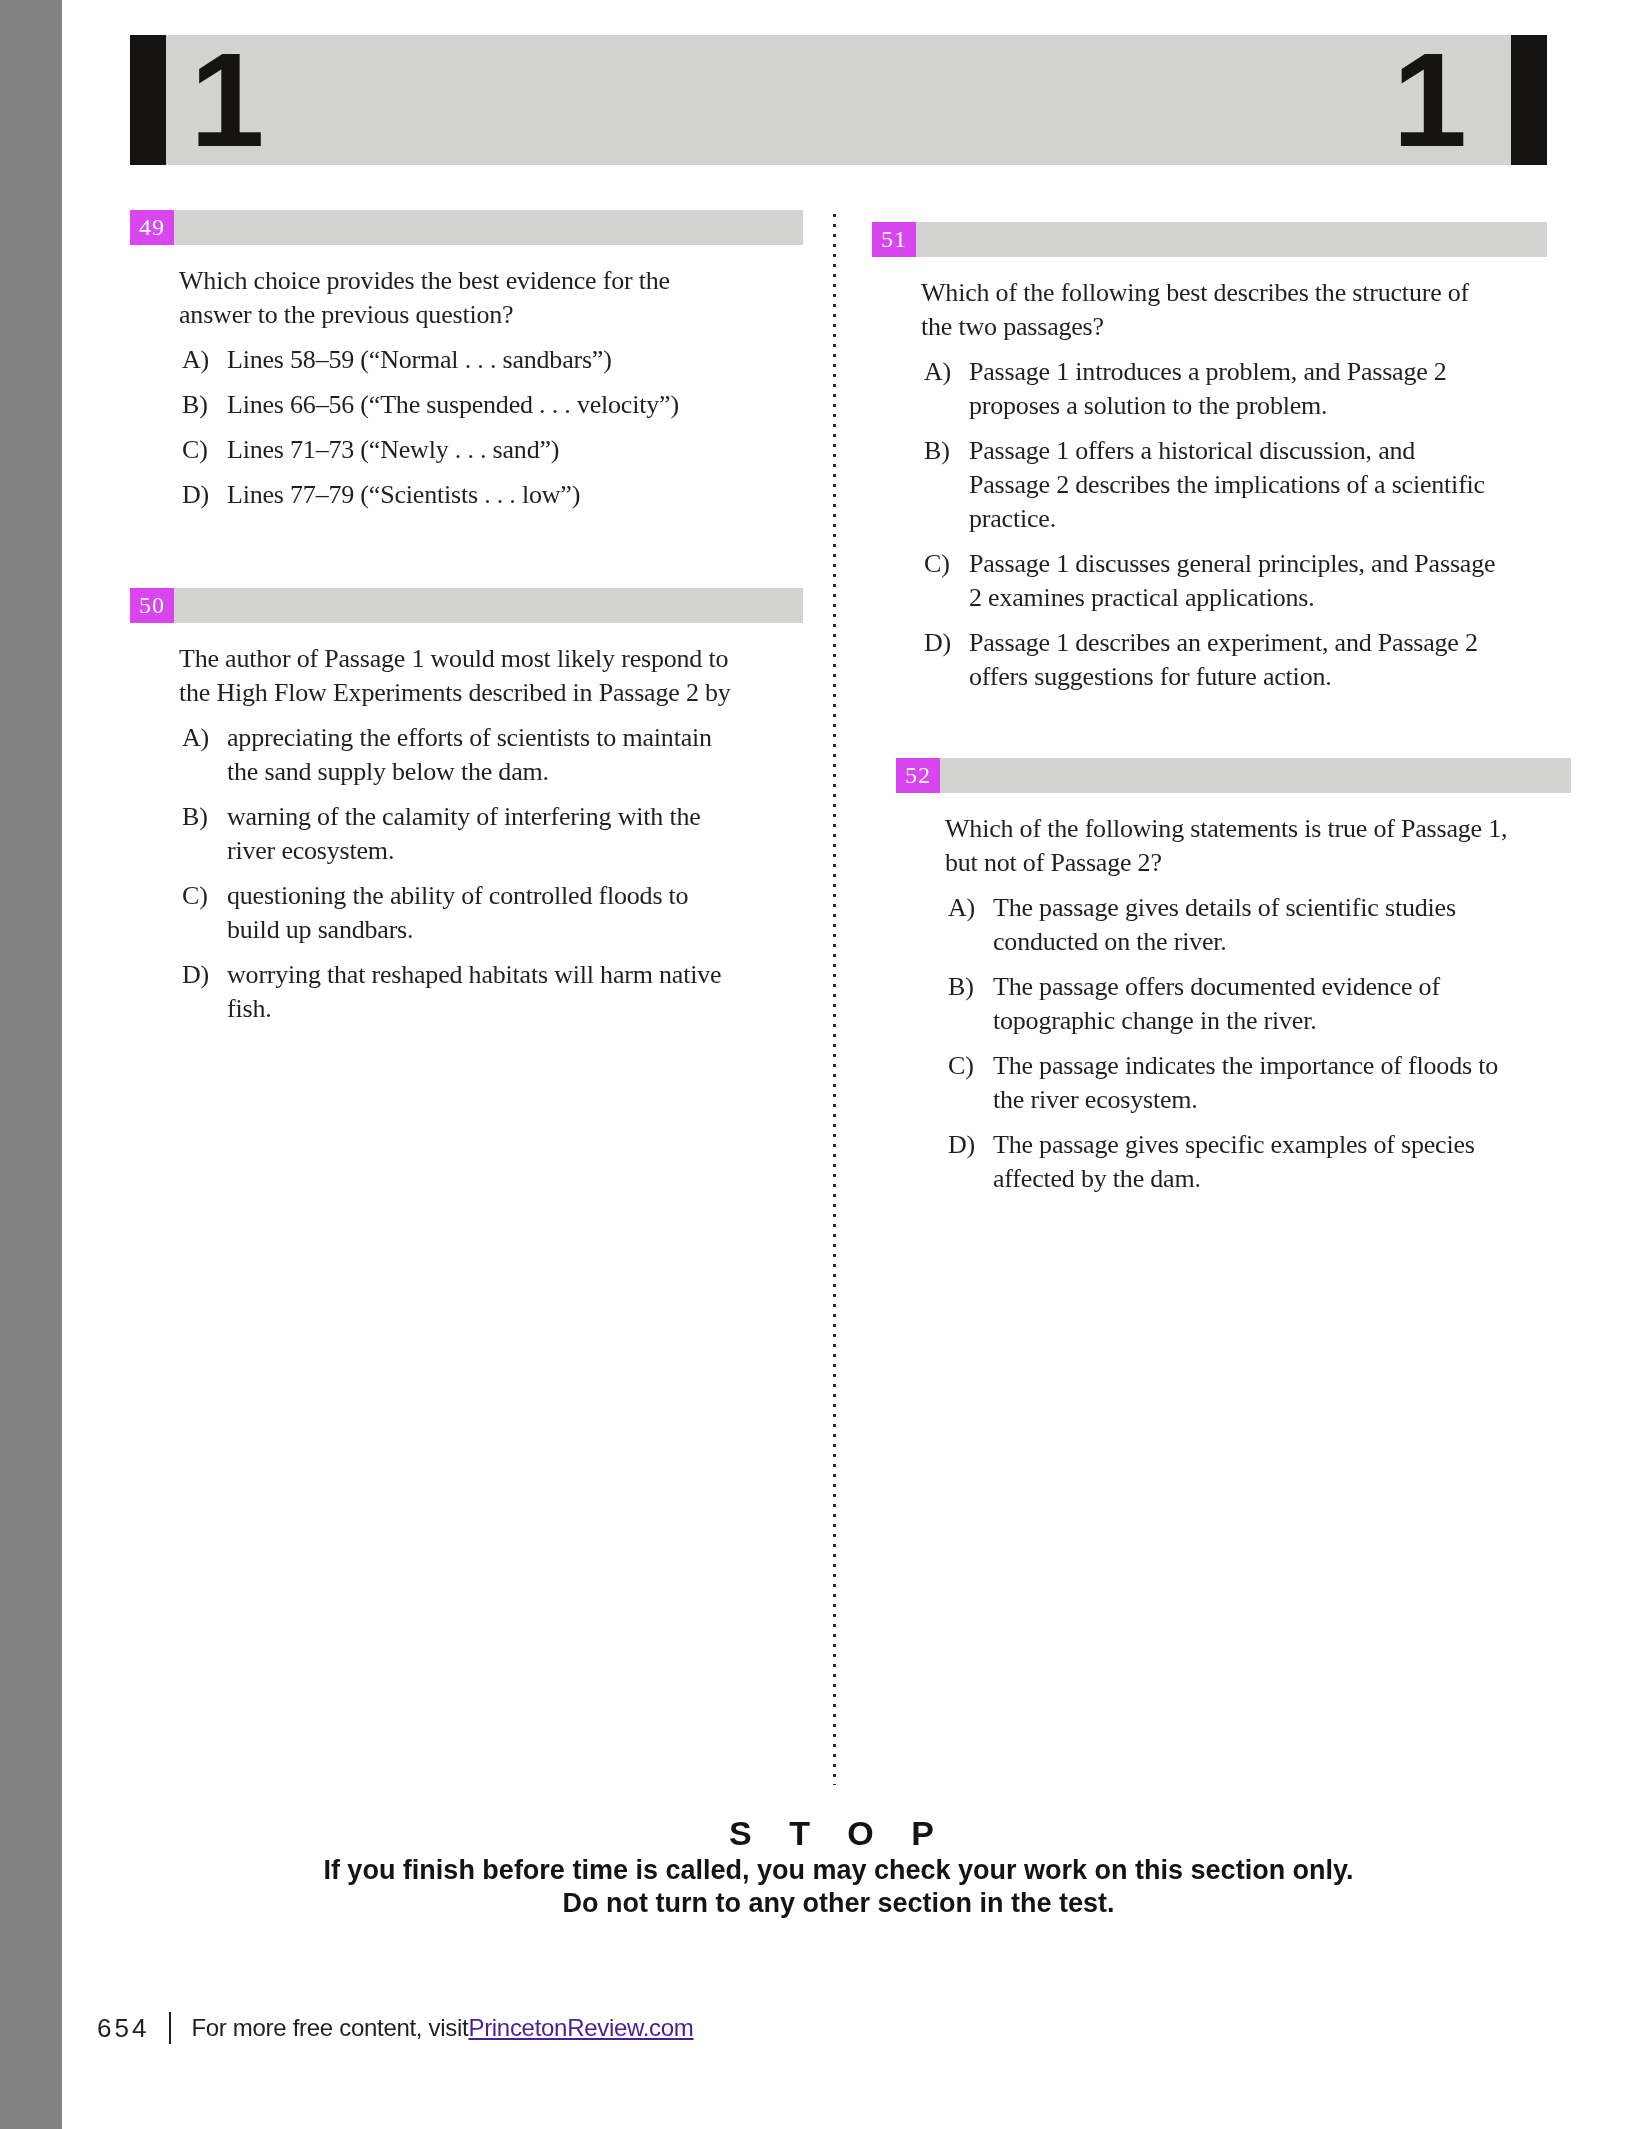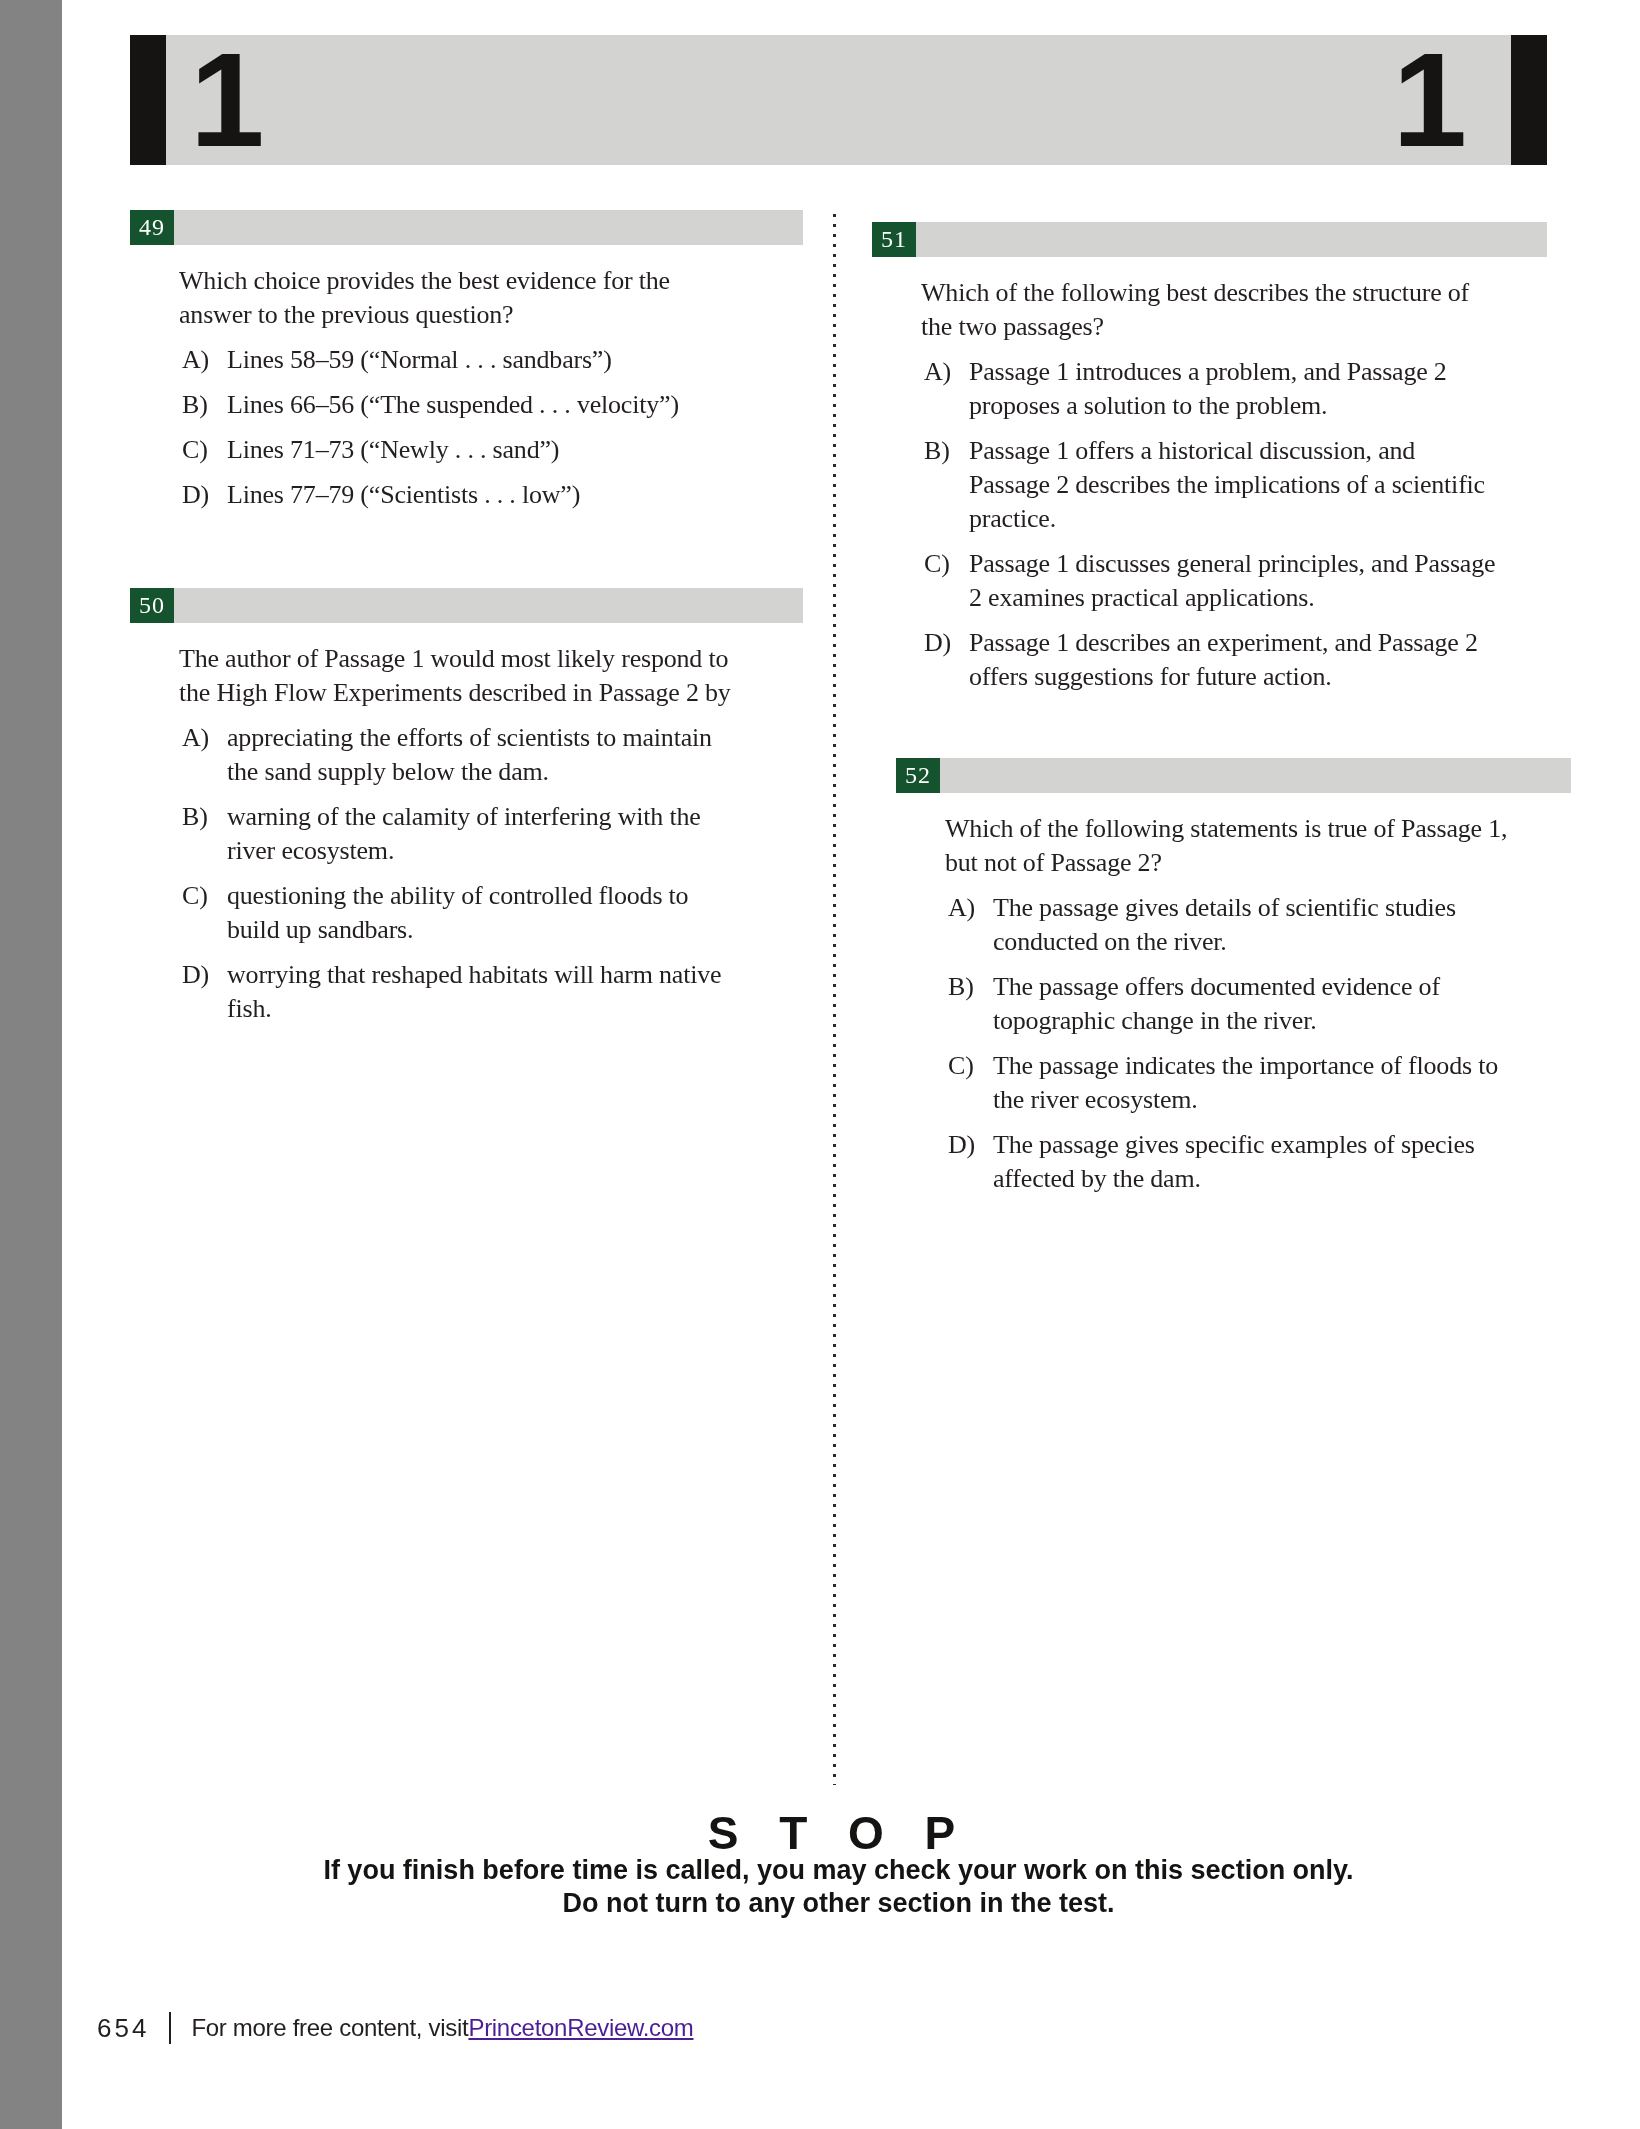--- a/index.html
+++ b/index.html
@@ -30,7 +30,7 @@
   #q52 { left:896px; top:758px; width:675px; }
   .q-header { position:relative; height:35px; }
   .q-num {
-    position:absolute; left:0; top:0; width:44px; height:35px; background:#14532d;
+    position:absolute; left:0; top:0; width:44px; height:35px; background:#d946ef;
     color:#ffffff; font-size:24px; line-height:34px; text-align:center; letter-spacing:1px;
   }
   .q-bar { position:absolute; left:44px; right:0; top:0; height:35px; background:#d3d3d1; }

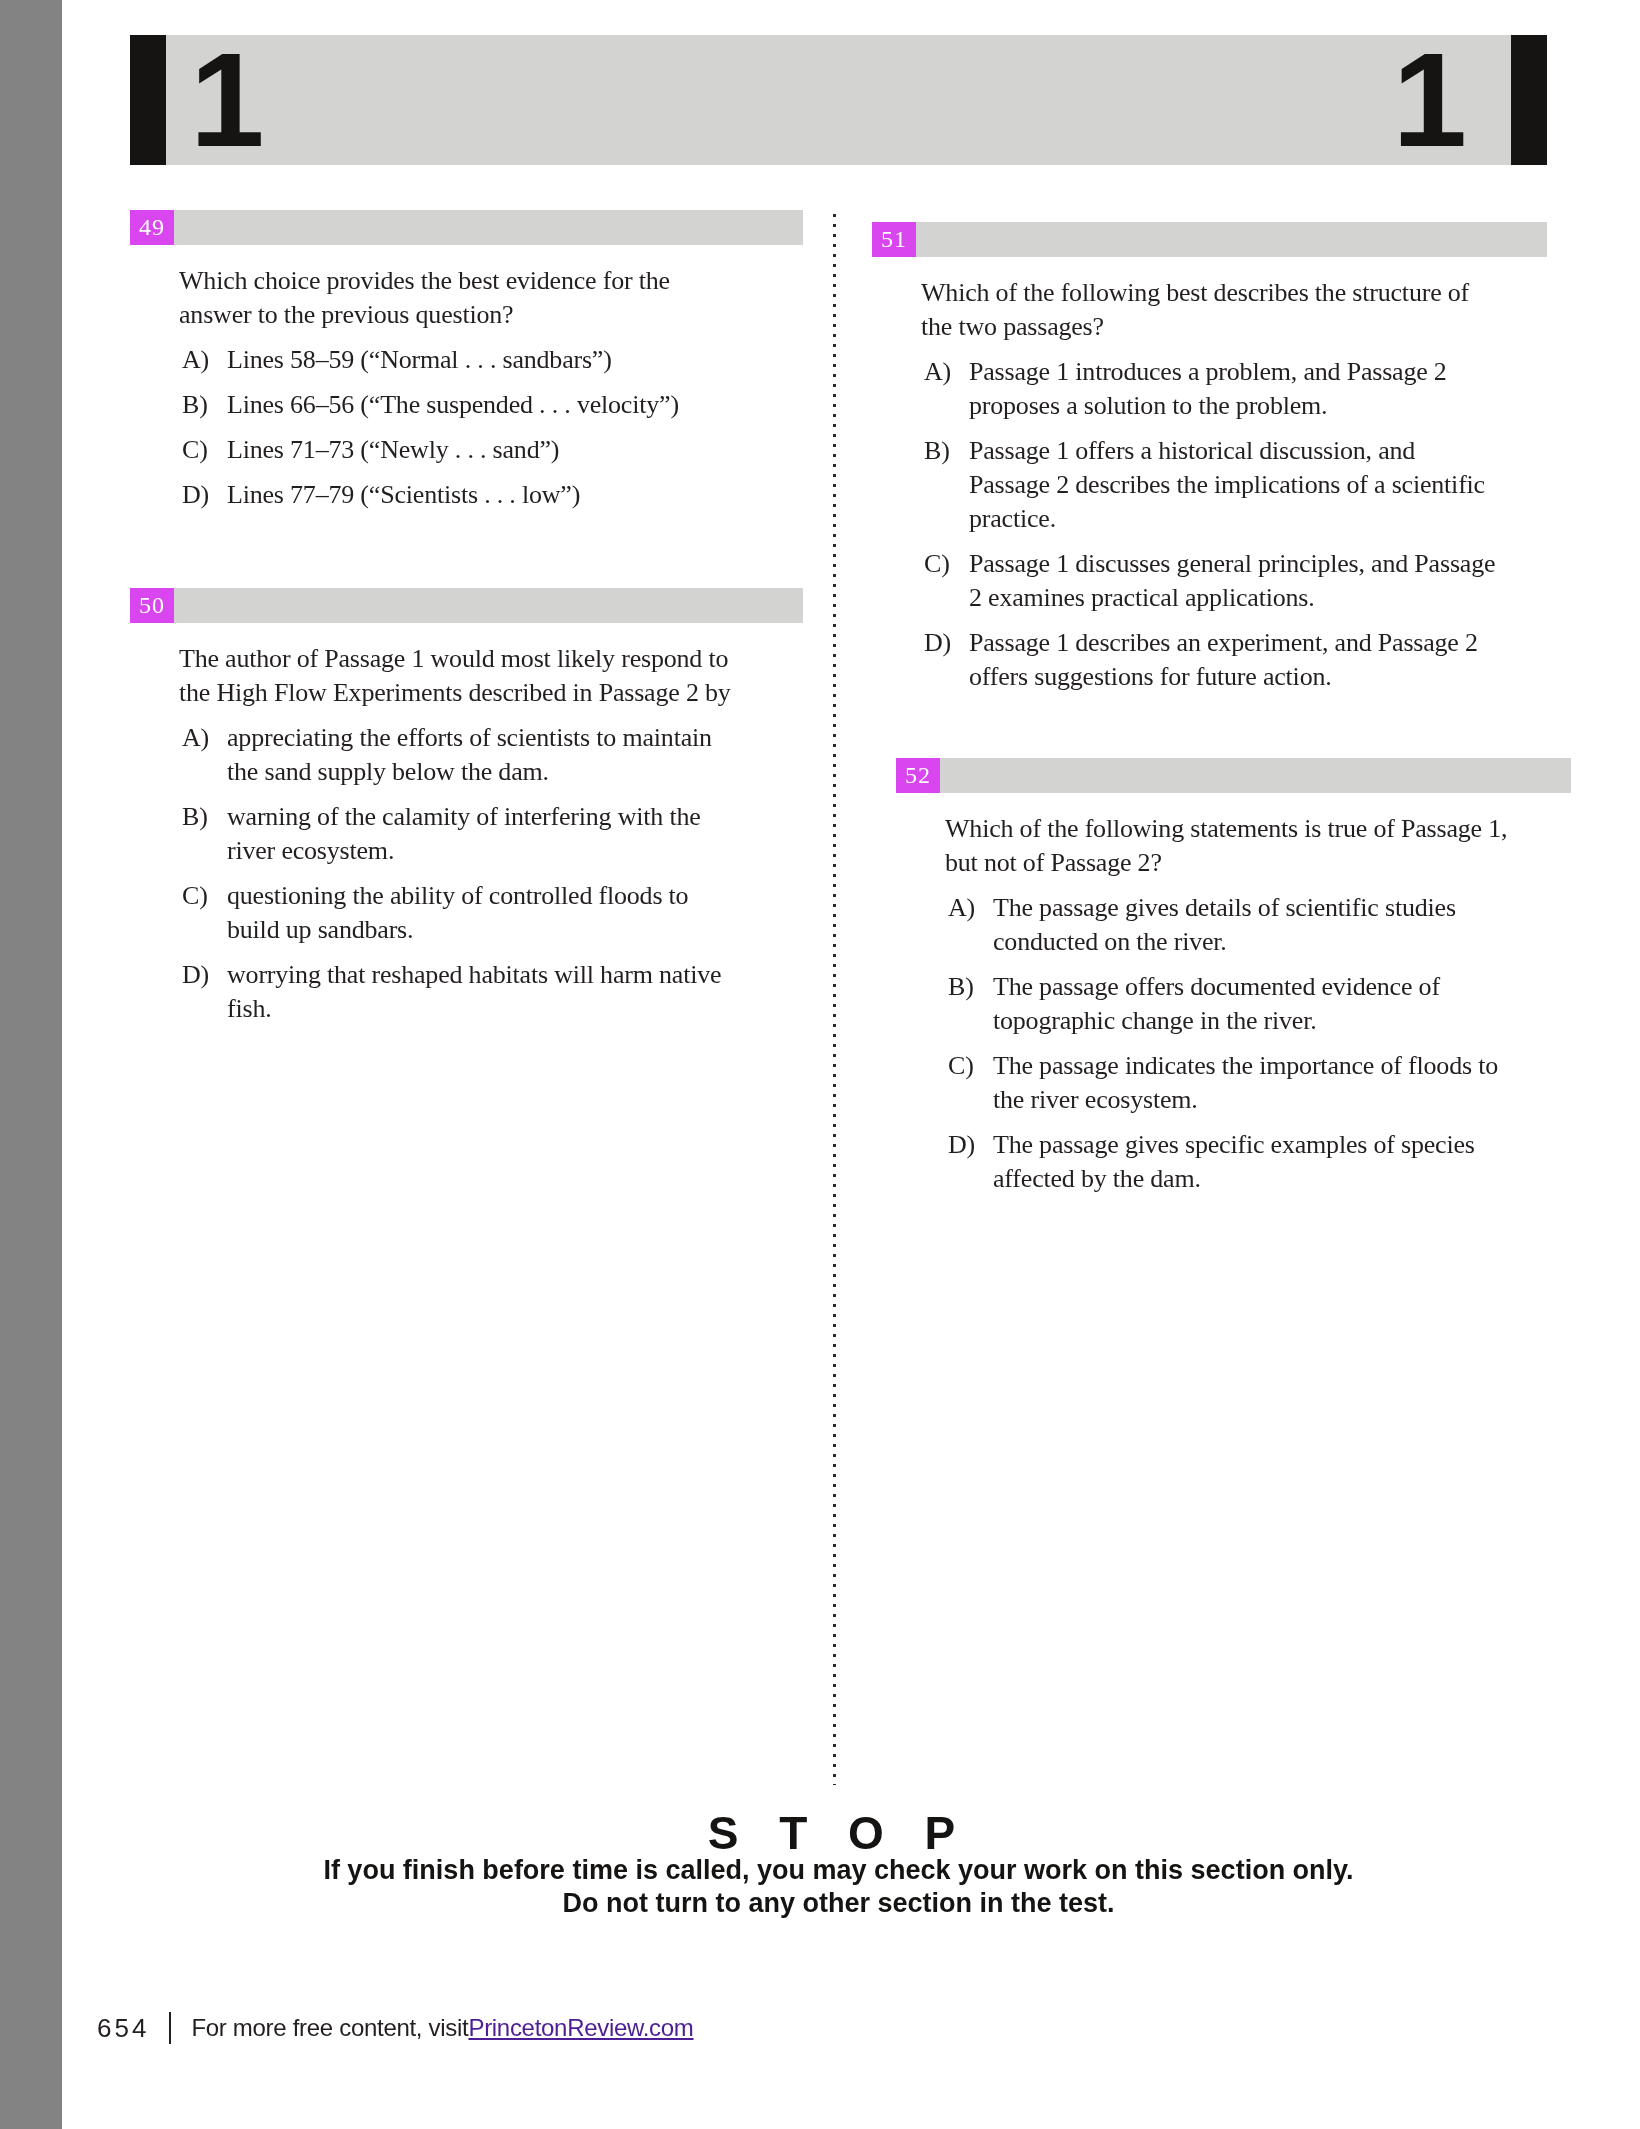--- a/index.html
+++ b/index.html
@@ -51,7 +51,7 @@
     position:absolute; left:130px; top:1812px; width:1417px; text-align:center;
     font-family:"Liberation Sans", sans-serif; font-weight:bold; color:#161412;
   }
-  .stop-title { font-size:46px; line-height:42px; letter-spacing:14px; }
+  .stop-title { font-size:34px; line-height:42px; letter-spacing:14px; }
   .stop-sub { font-size:27px; line-height:33px; }
   .stop-sub.first { }
 

